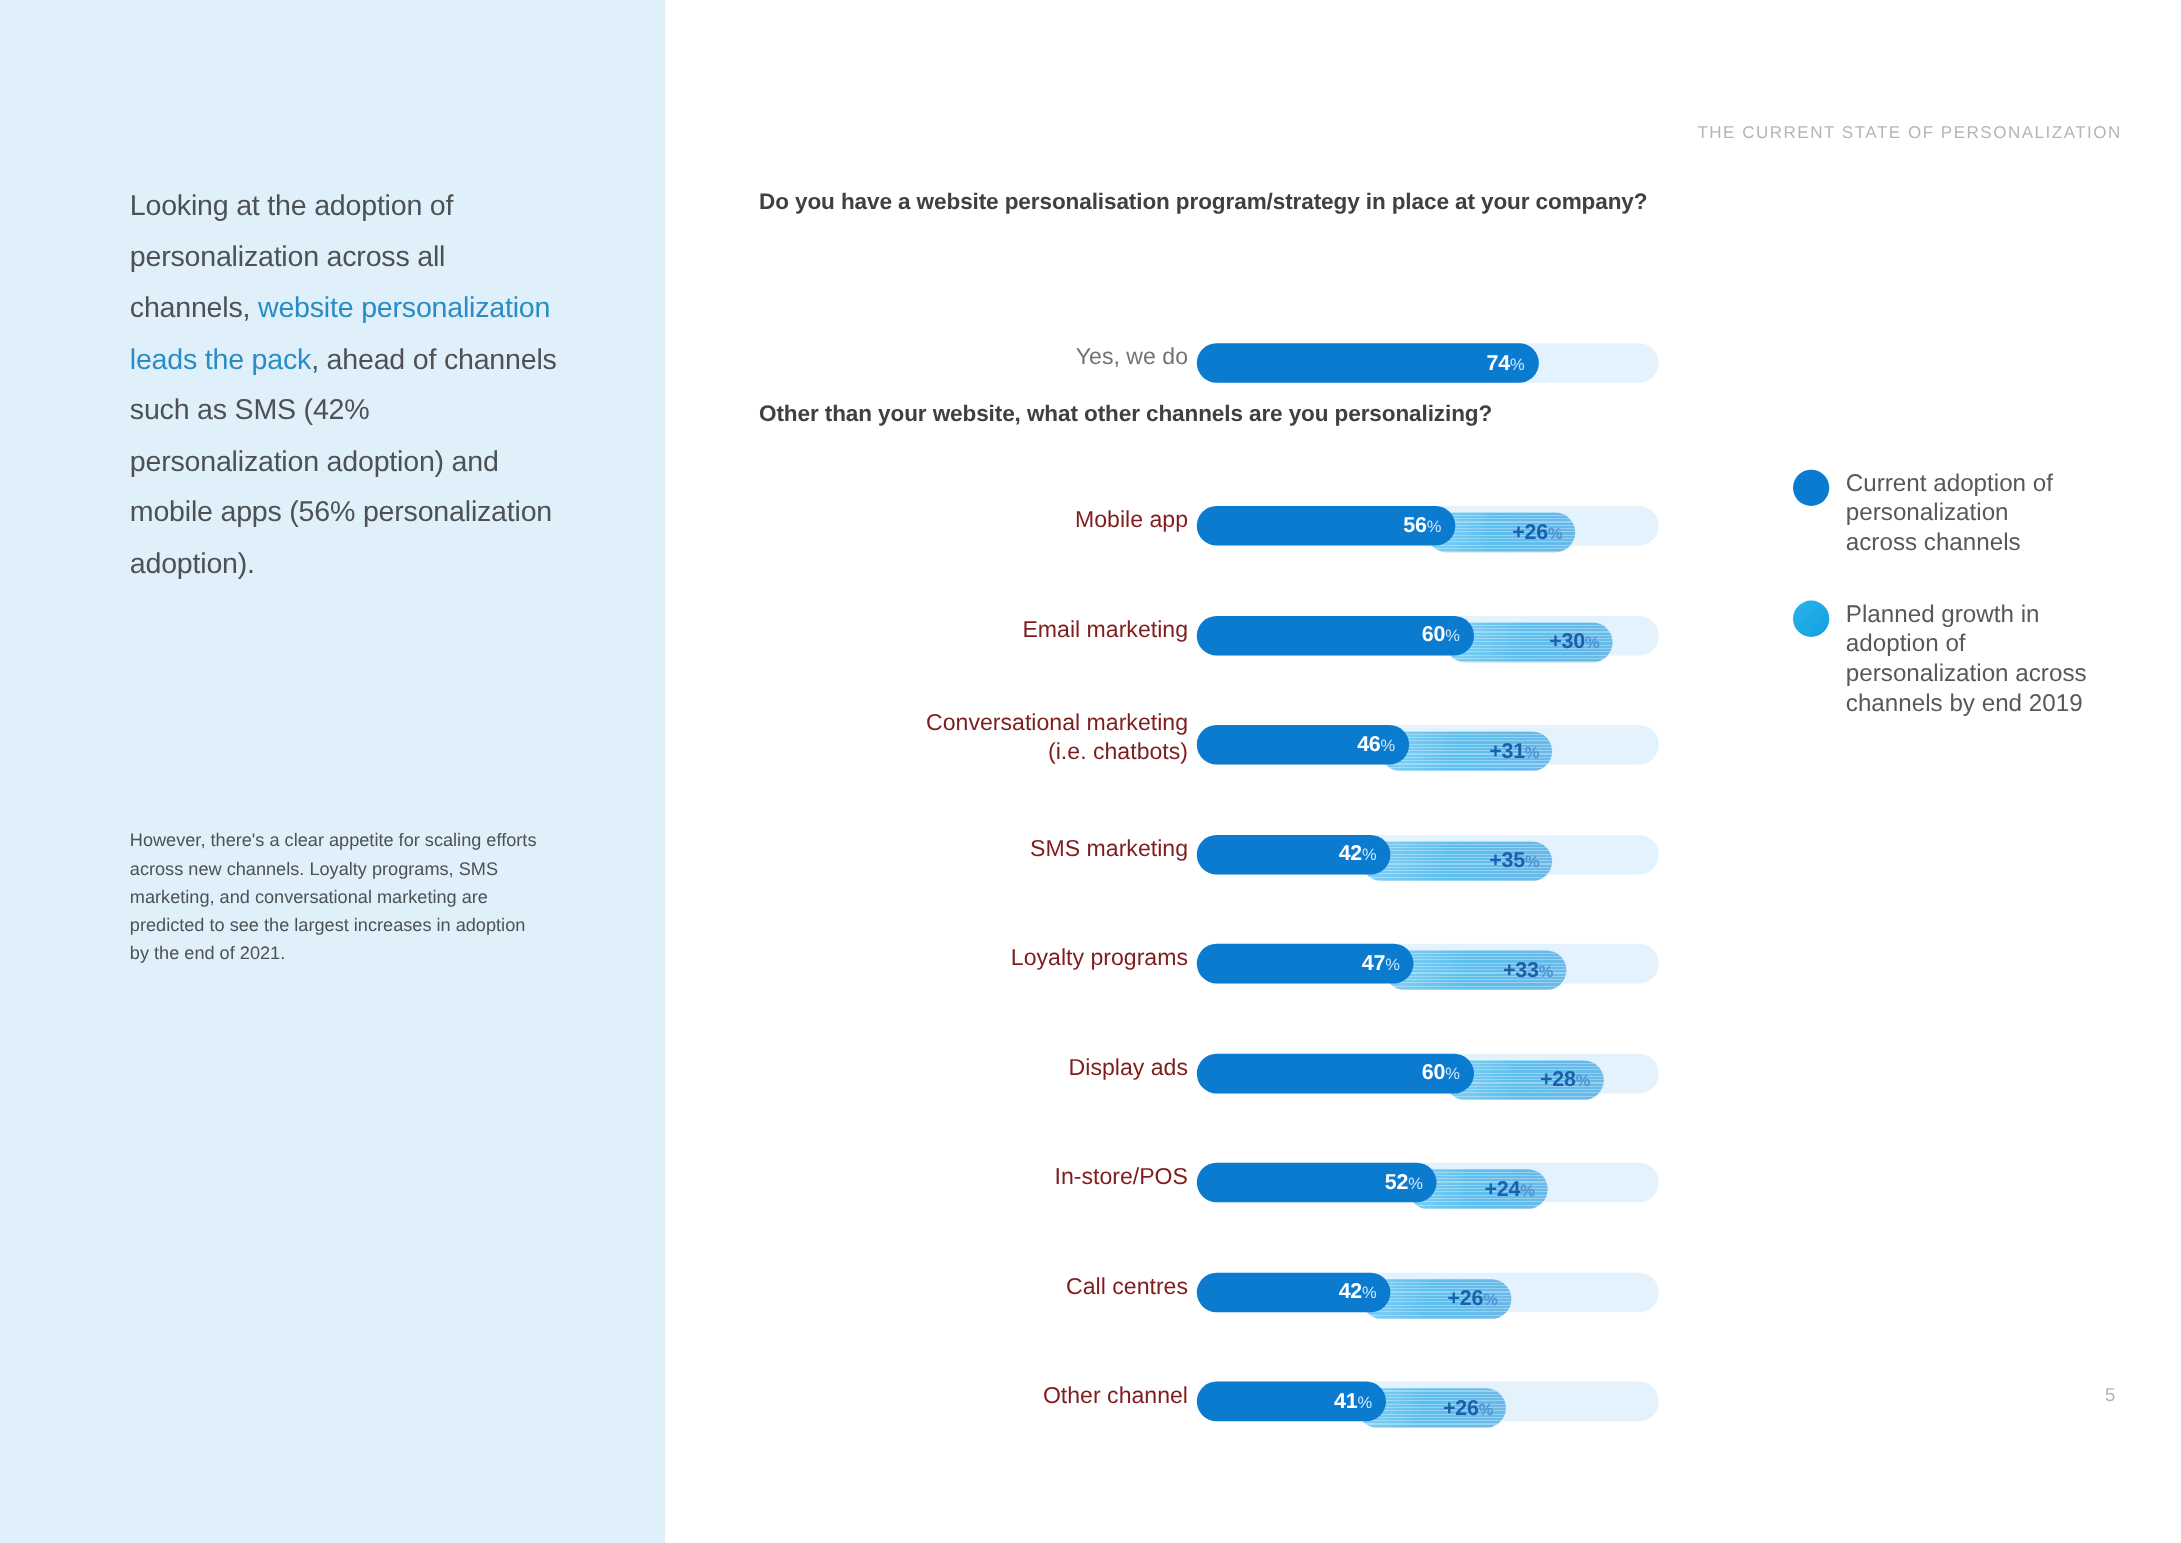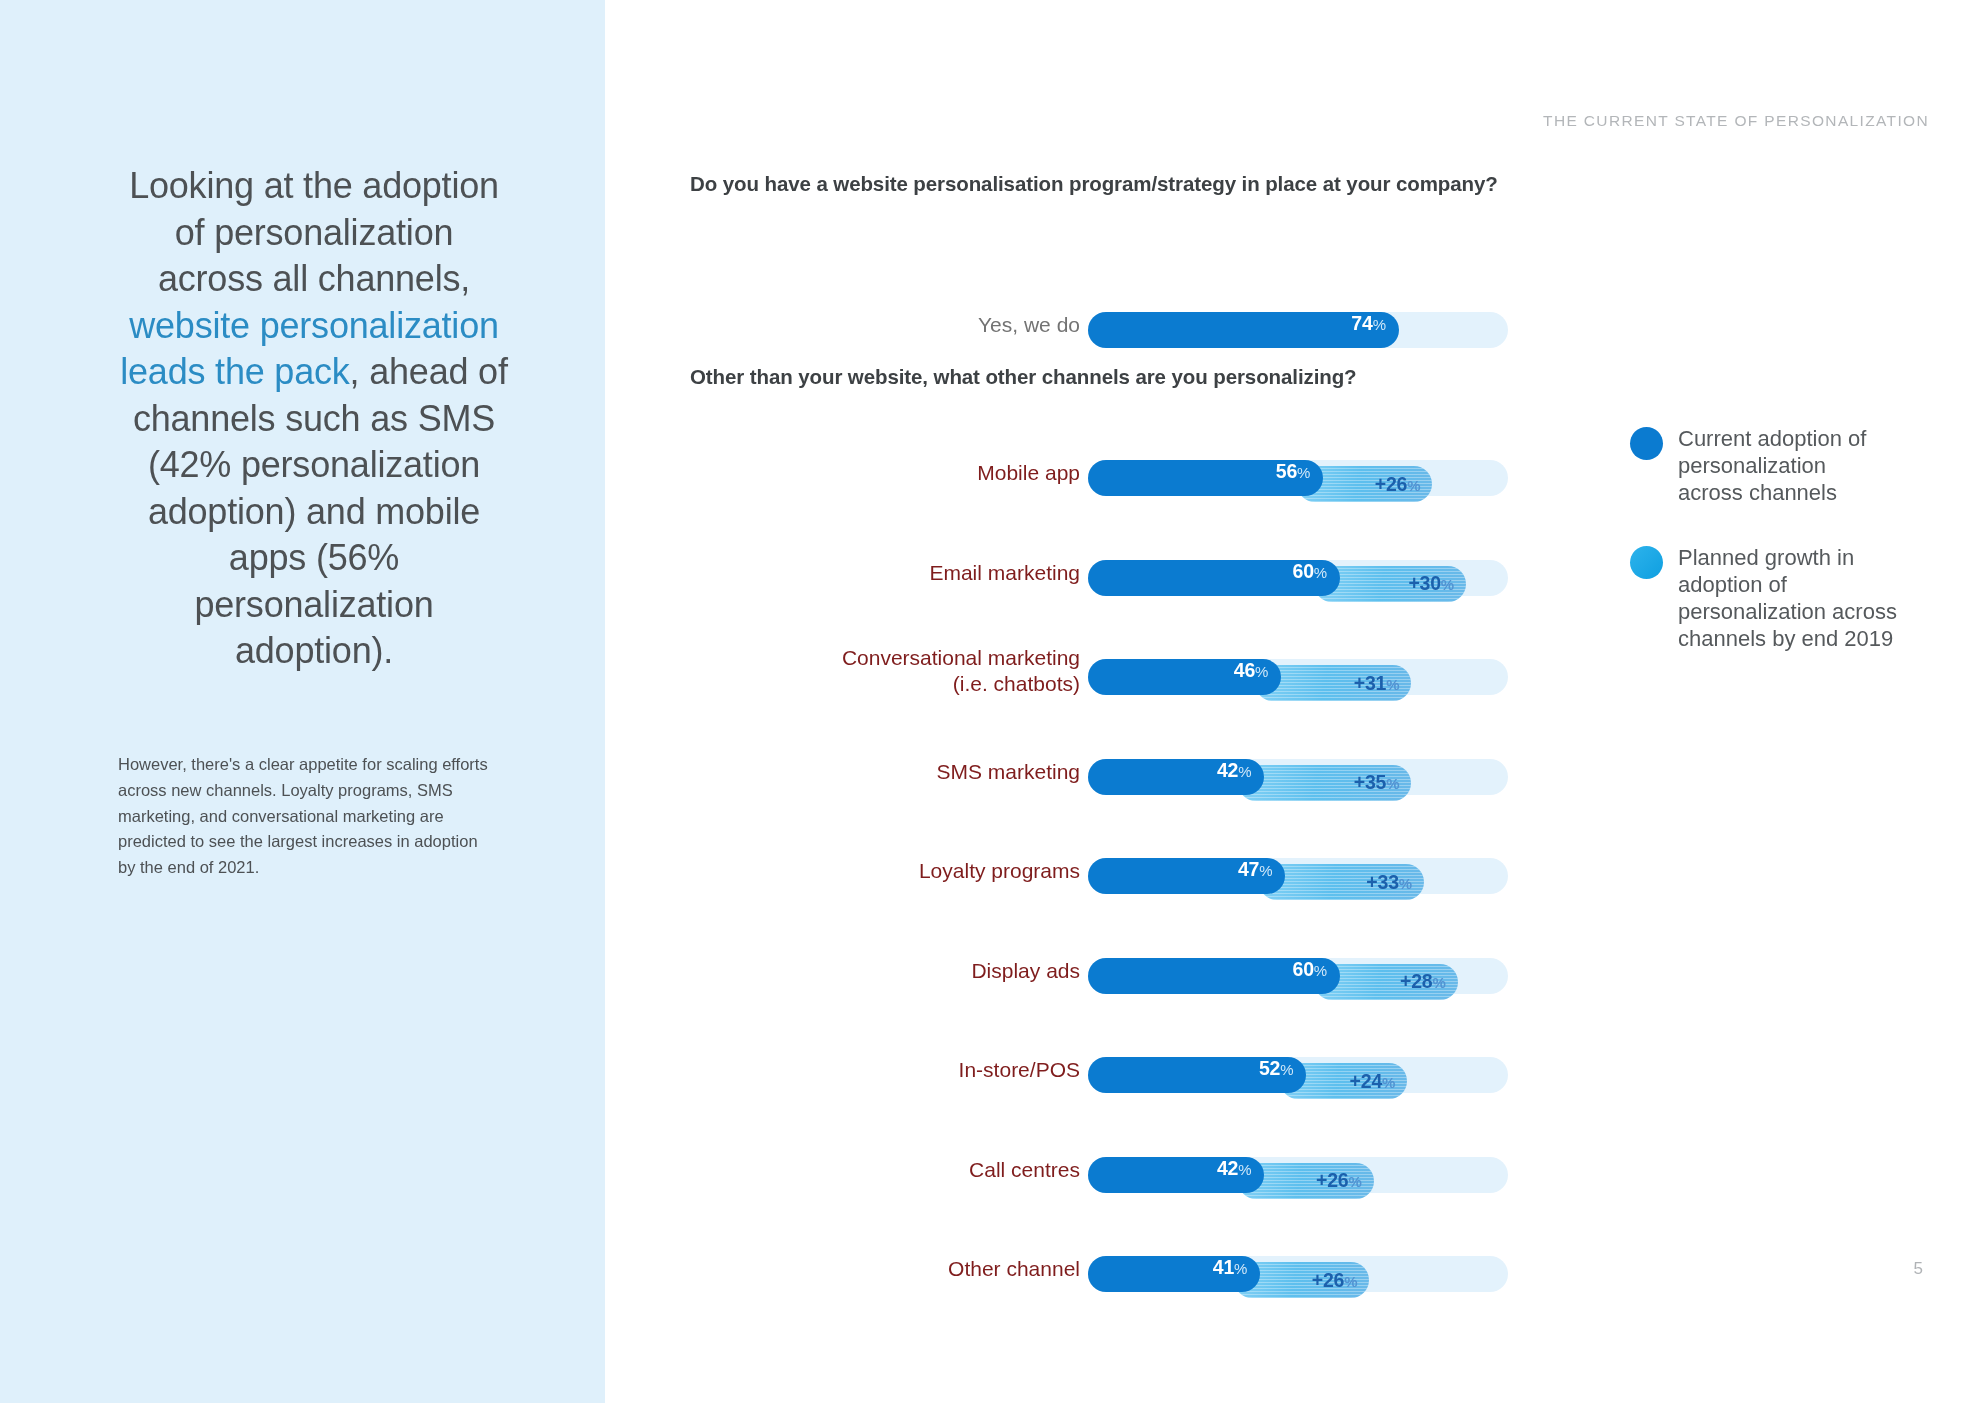--- a/index.html
+++ b/index.html
@@ -30,12 +30,11 @@
     left: 118px;
     top: 163px;
     width: 392px;
-    font-size: 36px;
+    font-size: 26px;
     line-height: 46.5px;
     color: #4d5154;
     font-weight: 400;
     letter-spacing: -0.2px;
-    text-align: center;
   }
   .lead-text .hl { color: #2b8cc4; }
 

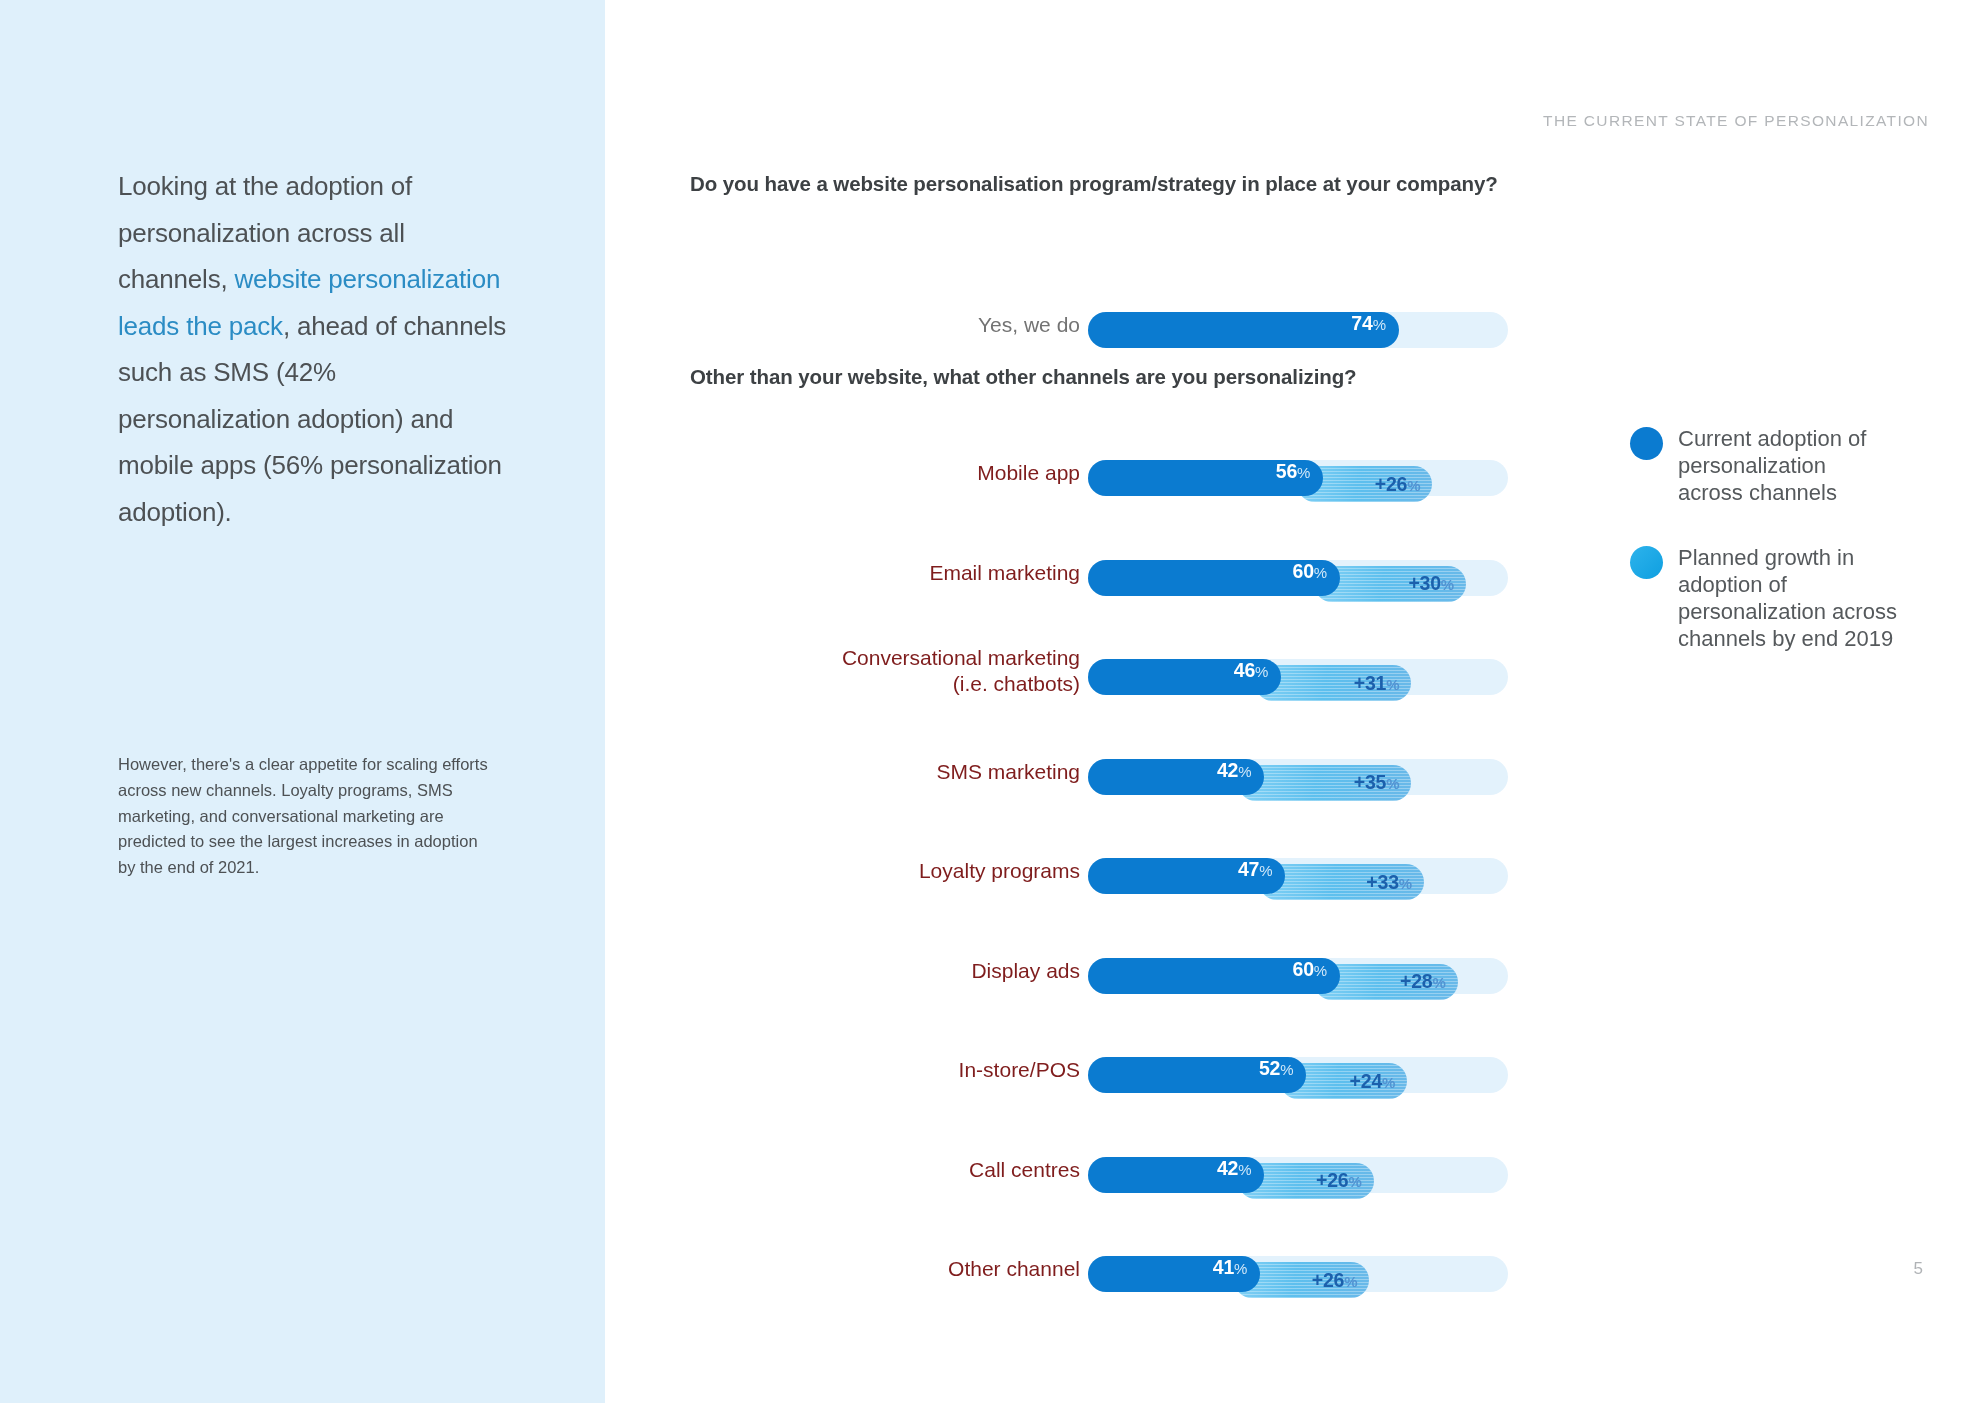--- a/index.html
+++ b/index.html
@@ -128,6 +128,7 @@
     border-radius: 18px;
     background: #0b7bd0;
     display: flex;
+    align-items: center;
     justify-content: flex-end;
     padding-right: 13px;
     z-index: 3;

